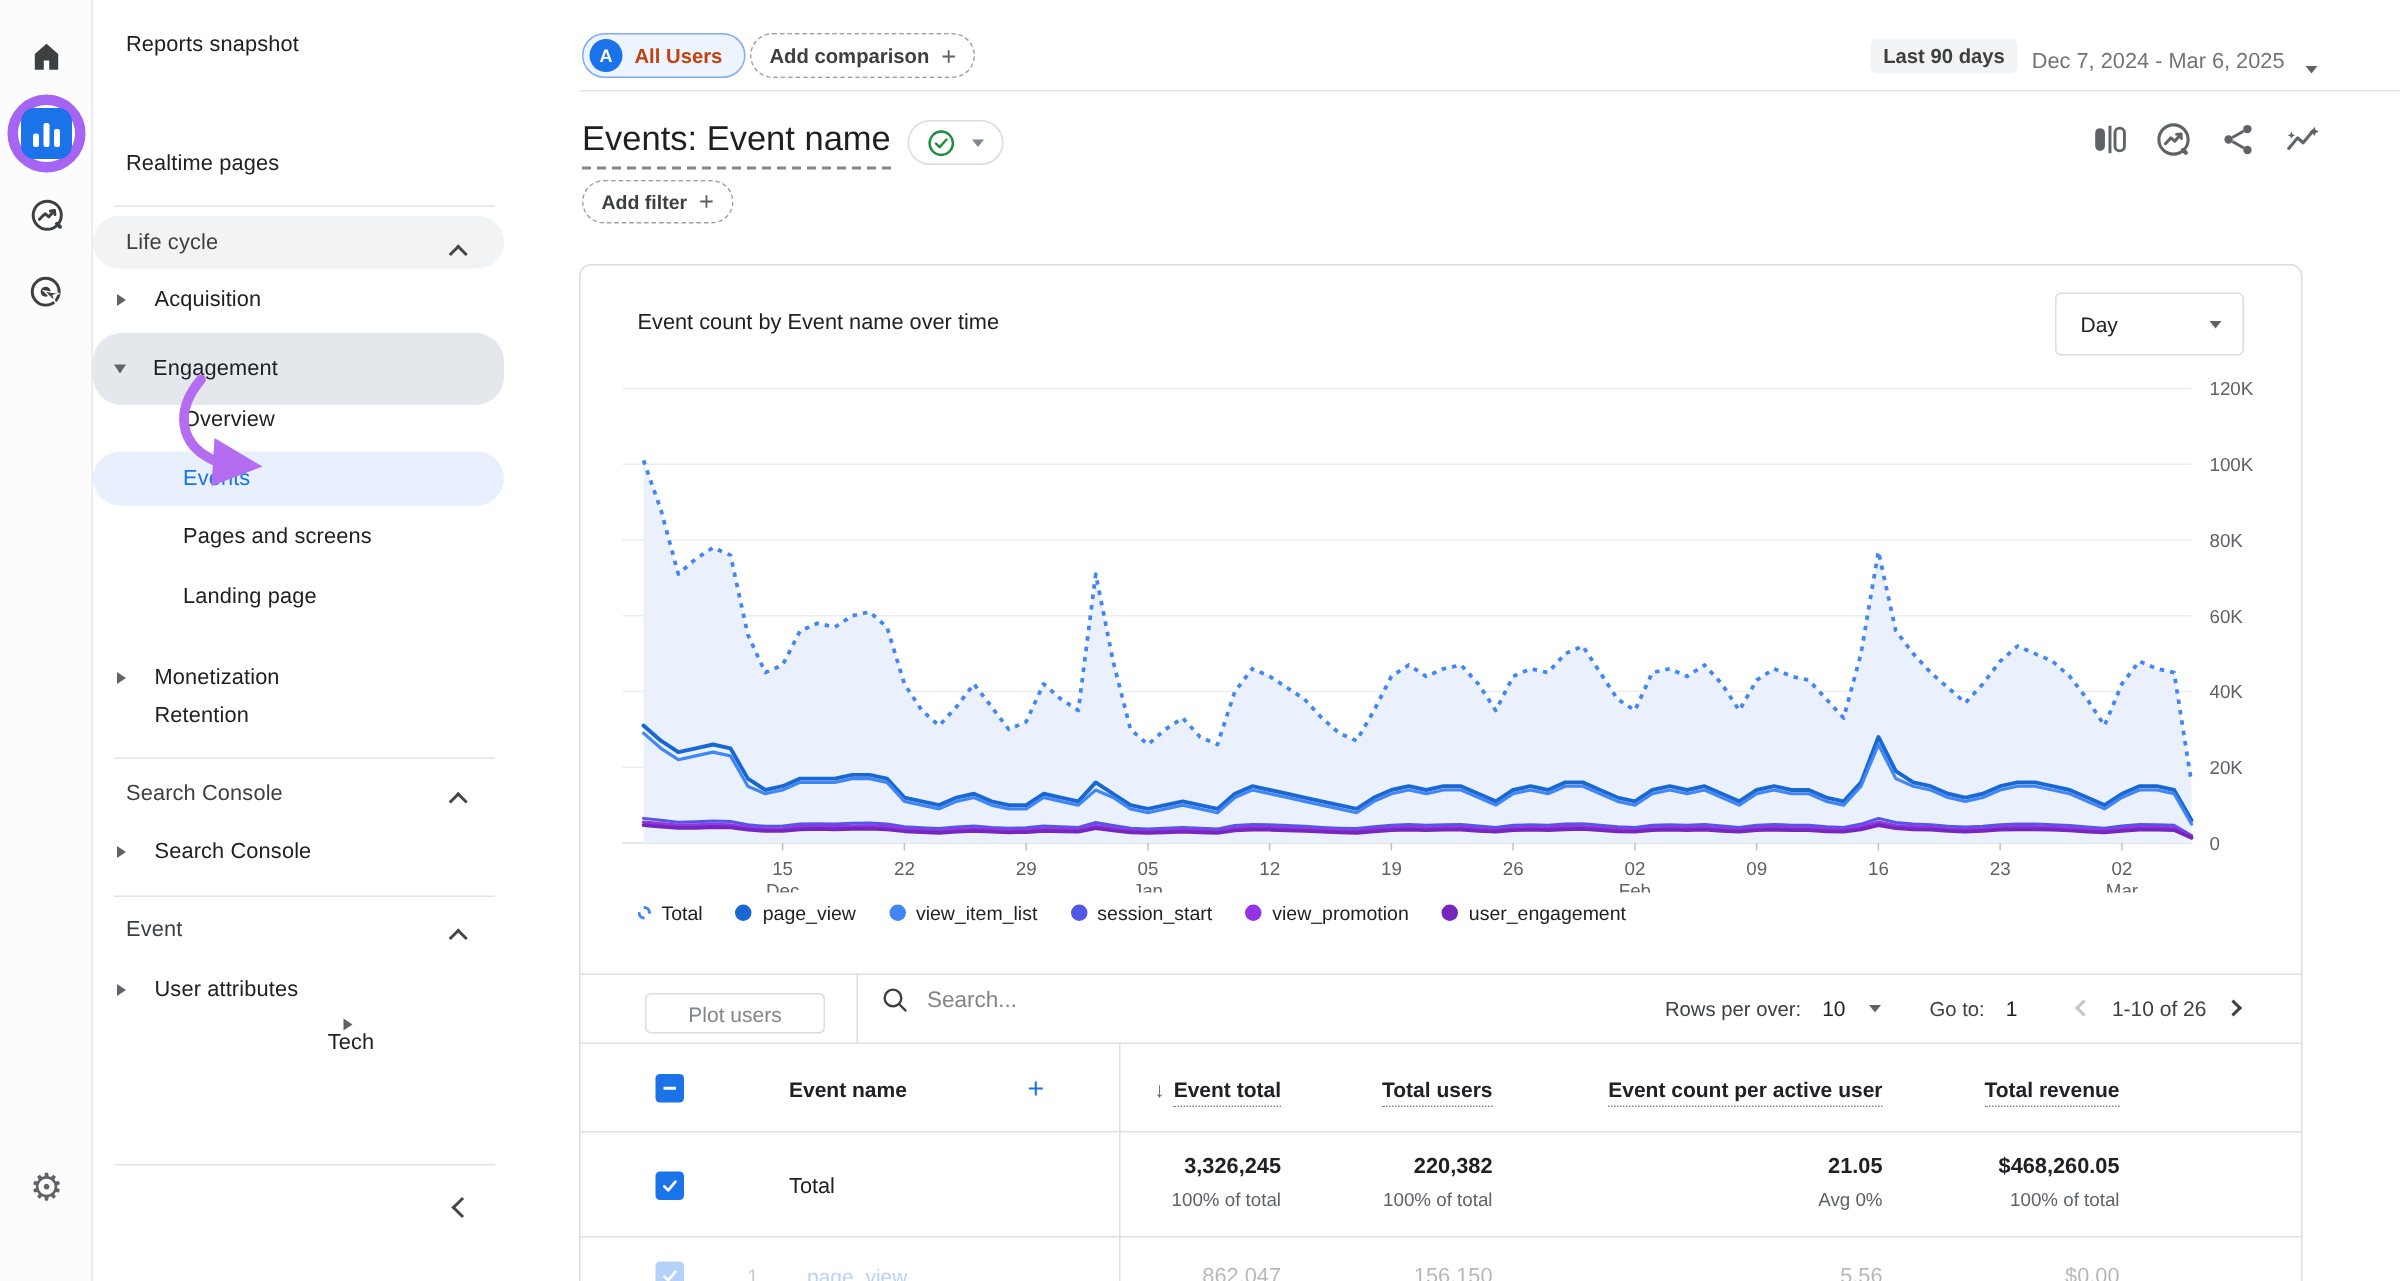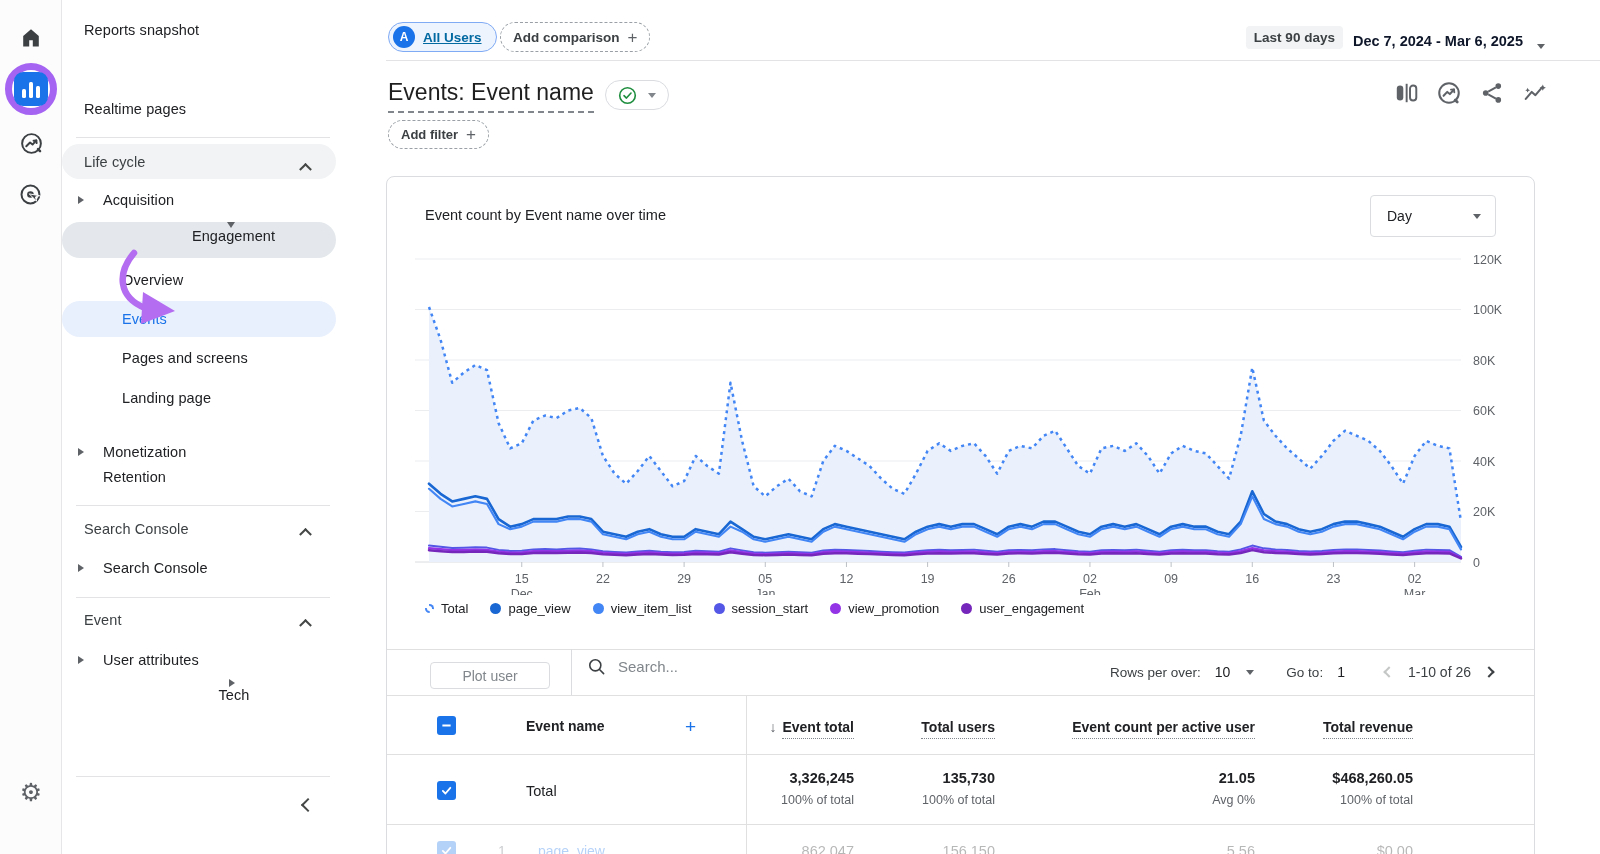--- a/index.html
+++ b/index.html
@@ -42,7 +42,7 @@
   .pill { display:inline-flex; align-items:center; border-radius:16px; height:30px; background:#fff; cursor:pointer; }
   #seg-pill { position:absolute; left:2px; top:22px; border:1px solid #7faaf4; background:#eef4fe; padding:0 14px 0 4px; }
   #seg-pill .av { width:22px; height:22px; border-radius:50%; background:#1a73e8; color:#fff; font-size:12px; font-weight:bold; display:flex; align-items:center; justify-content:center; margin-right:8px; }
-  #seg-pill .tx { font-size:13.5px; font-weight:700; color:#0369a1;text-decoration:underline; }
+  #seg-pill .tx { font-size:13.5px; font-weight:700; color:#c2410c; }
   .dashed-pill { border:1px dashed #9aa0a6; padding:0 12px; }
   .dashed-pill .tx { font-size:13.5px; font-weight:700; color:#3c4043; margin-right:8px; }
   .plus { font-size:17px; color:#5f6368; font-weight:400; line-height:1; }

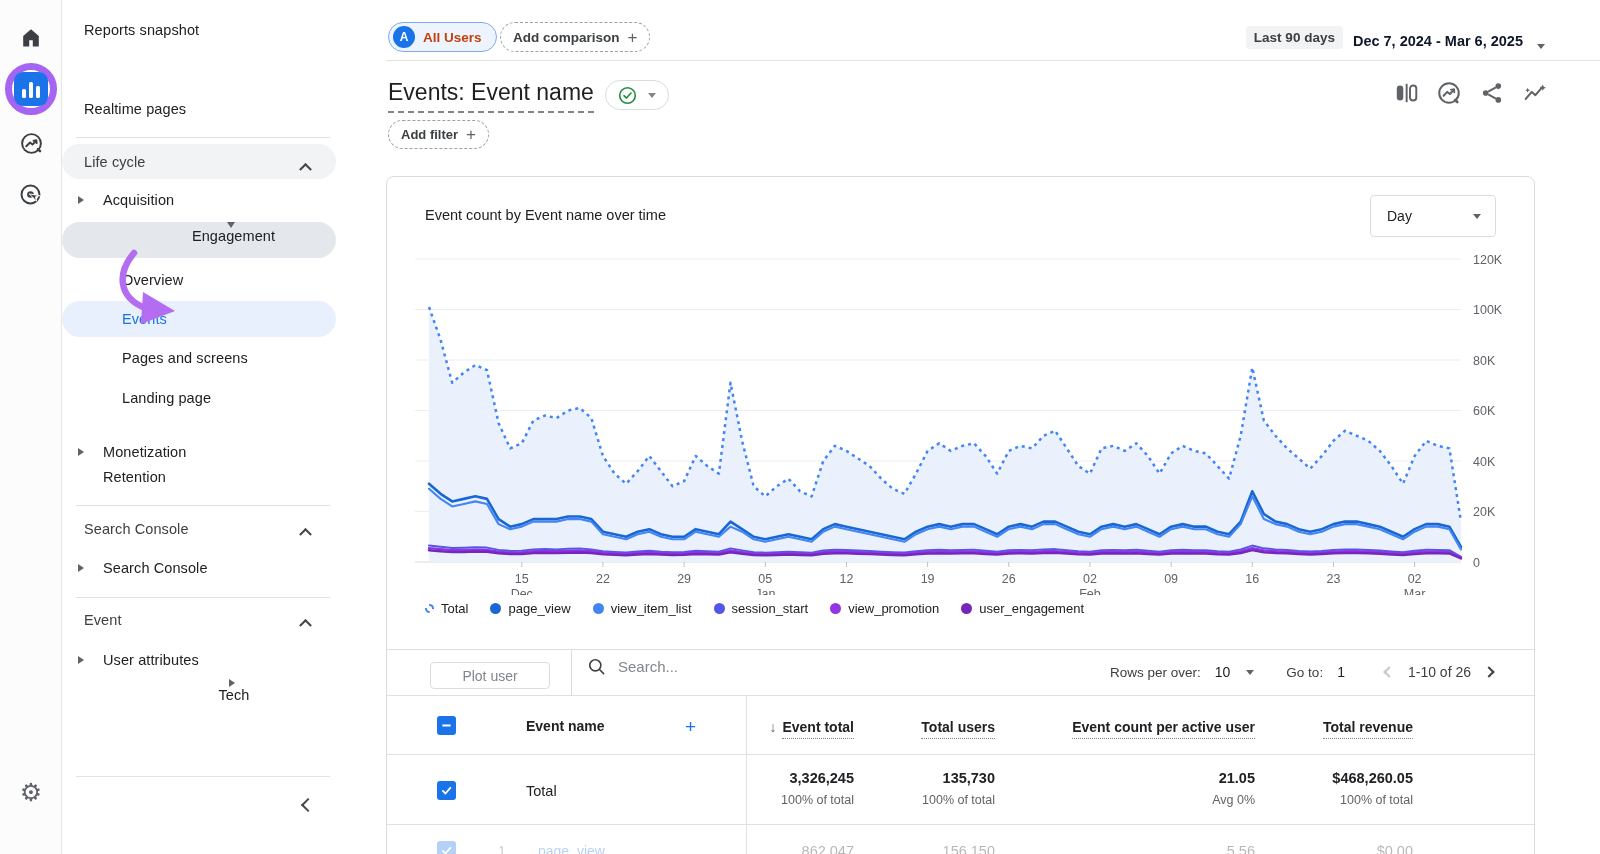--- a/index.html
+++ b/index.html
@@ -49,7 +49,7 @@
   #add-comp { position:absolute; left:114px; top:22px; }
   #topbar-right { position:absolute; right:55px; top:26px; display:flex; align-items:flex-end; }
   #date-preset { background:#f1f3f4; border-radius:4px; padding:4px 8px; font-size:13.5px; font-weight:700; color:#3c4043; margin-right:10px; }
-  #date-range { font-size:14.5px; font-weight:700; color:#0f172a; }
+  #date-range { font-size:14.5px; font-weight:400; color:#737373; }
   .caret { width:0; height:0; border-top:5px solid #5f6368; border-left:4.5px solid transparent; border-right:4.5px solid transparent; display:inline-block; }
   #date-caret { margin-left:14px; }
   #topbar-divider { position:absolute; left:0; top:60px; width:1214px; border-top:1px solid #e3e3e6; }

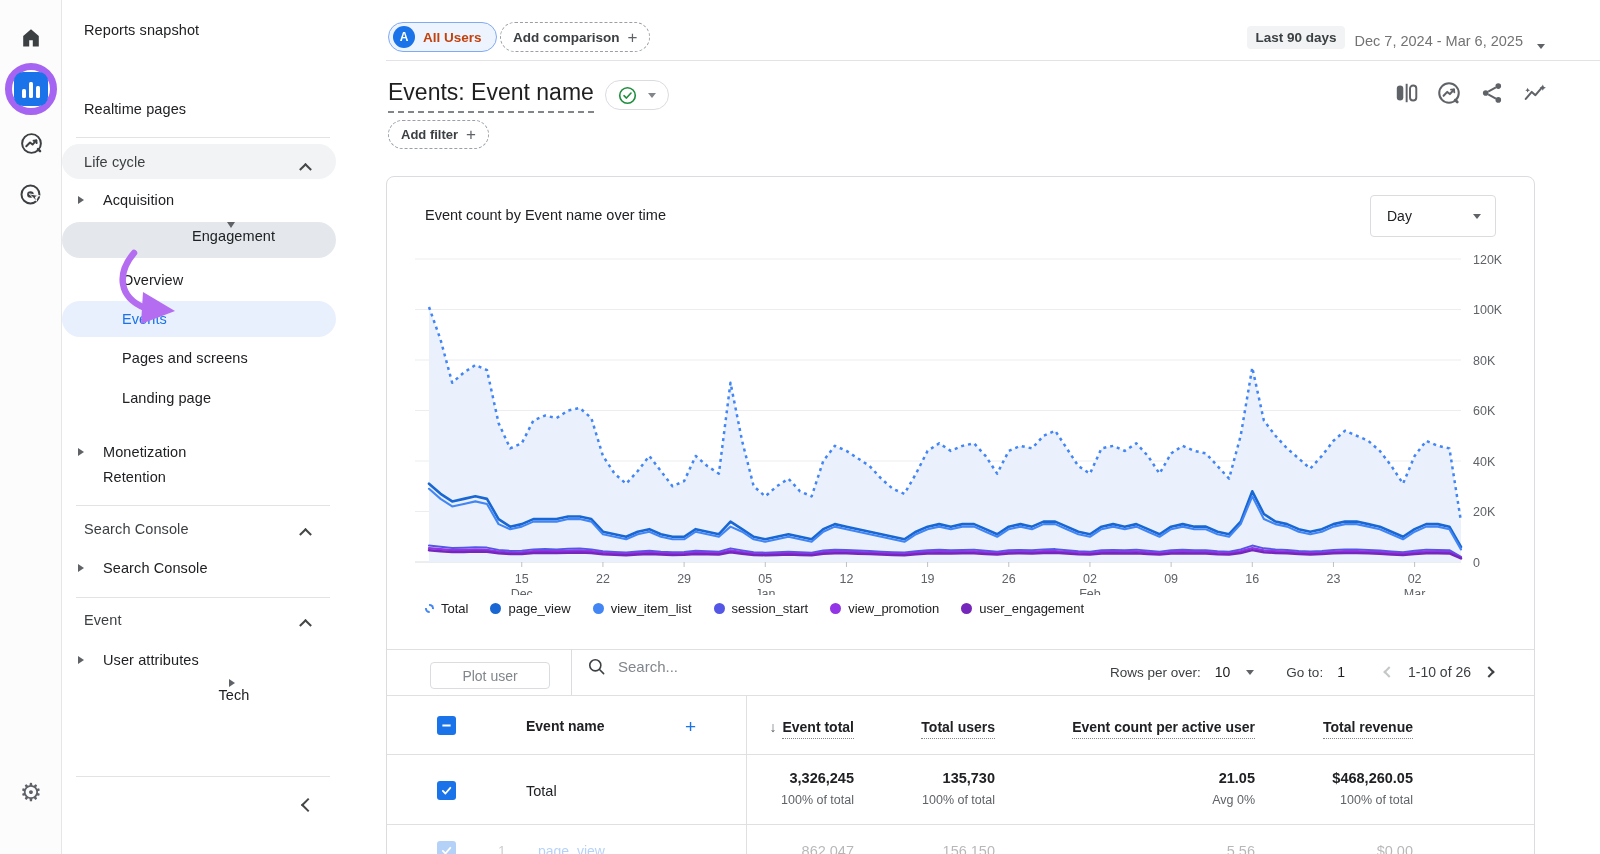--- a/index.html
+++ b/index.html
@@ -161,7 +161,7 @@
       <i class="tri-r"></i>
       <span class="lbl" style="margin-left:19px;">Acquisition</span>
     </div>
-    <div class="nv" style="top:222px;height:36px;flex-direction:column;">
+    <div class="nv" style="top:222px;height:48px;">
       <div class="pillbg bg-sel"></div>
       <i class="tri-d"></i>
       <span class="lbl" style="margin-left:18px;">Engagement</span>

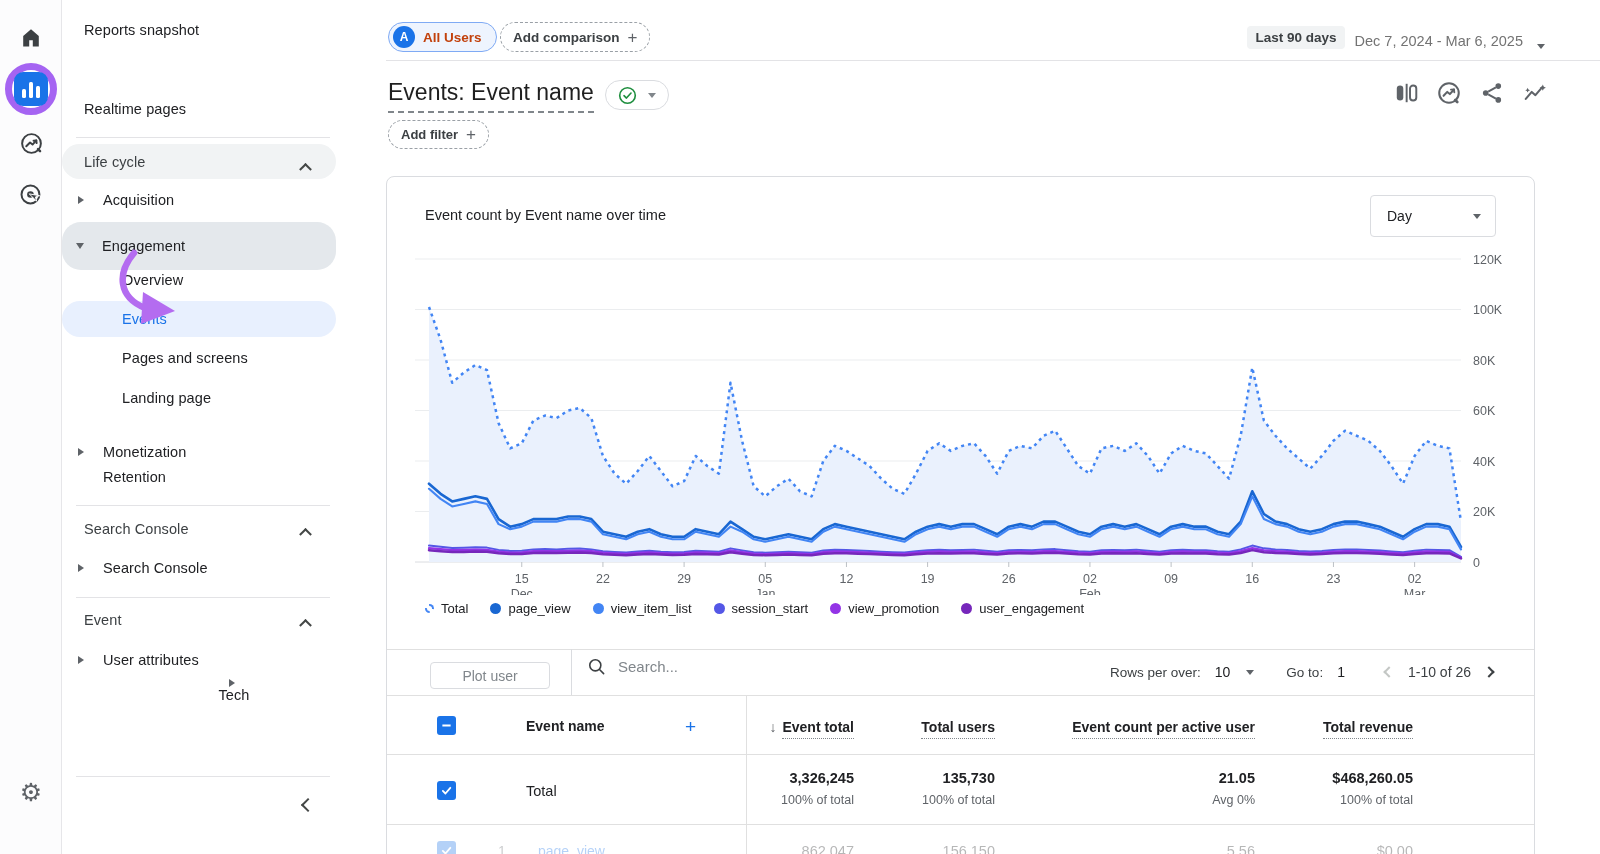--- a/index.html
+++ b/index.html
@@ -364,7 +364,7 @@
 
       <div id="tbl-divider"></div>
       <div id="toolbar">
-        <div id="plot-rows">Plot user</div>
+        <div id="plot-rows">Plot users</div>
         <div id="tb-vdiv"></div>
         <div id="search-box">
           <svg width="19" height="19" viewBox="0 0 24 24">

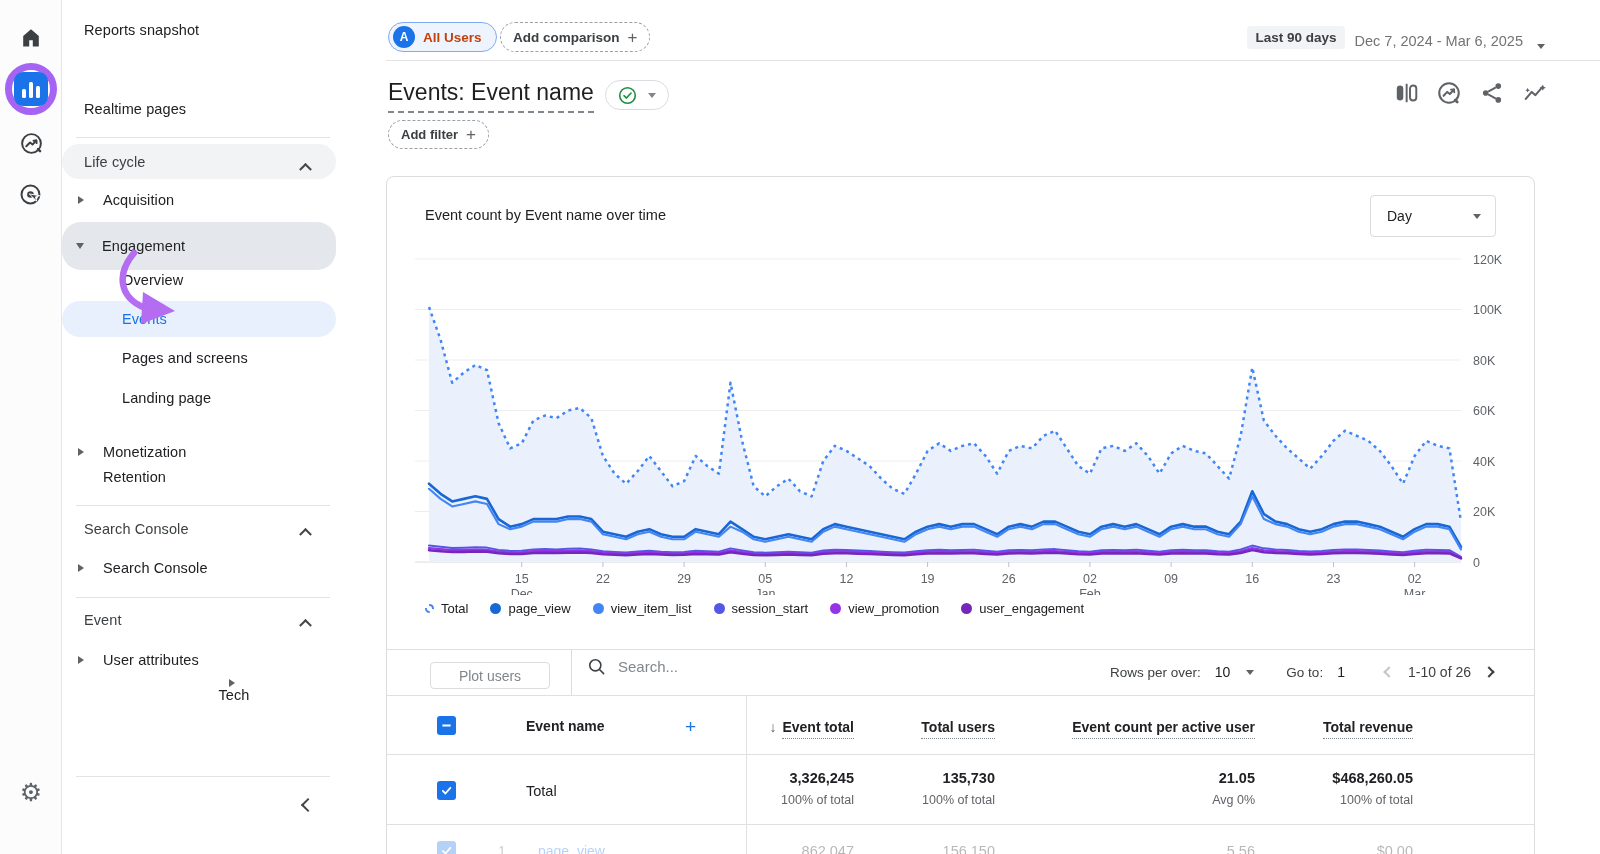--- a/index.html
+++ b/index.html
@@ -425,7 +425,7 @@
           <div class="sub">100% of total</div>
         </div>
         <div class="rcell" style="right:539px;top:15px;width:140px;">
-          <div class="num">135,730</div>
+          <div class="num">220,382</div>
           <div class="sub">100% of total</div>
         </div>
         <div class="rcell" style="right:279px;top:15px;width:250px;">

